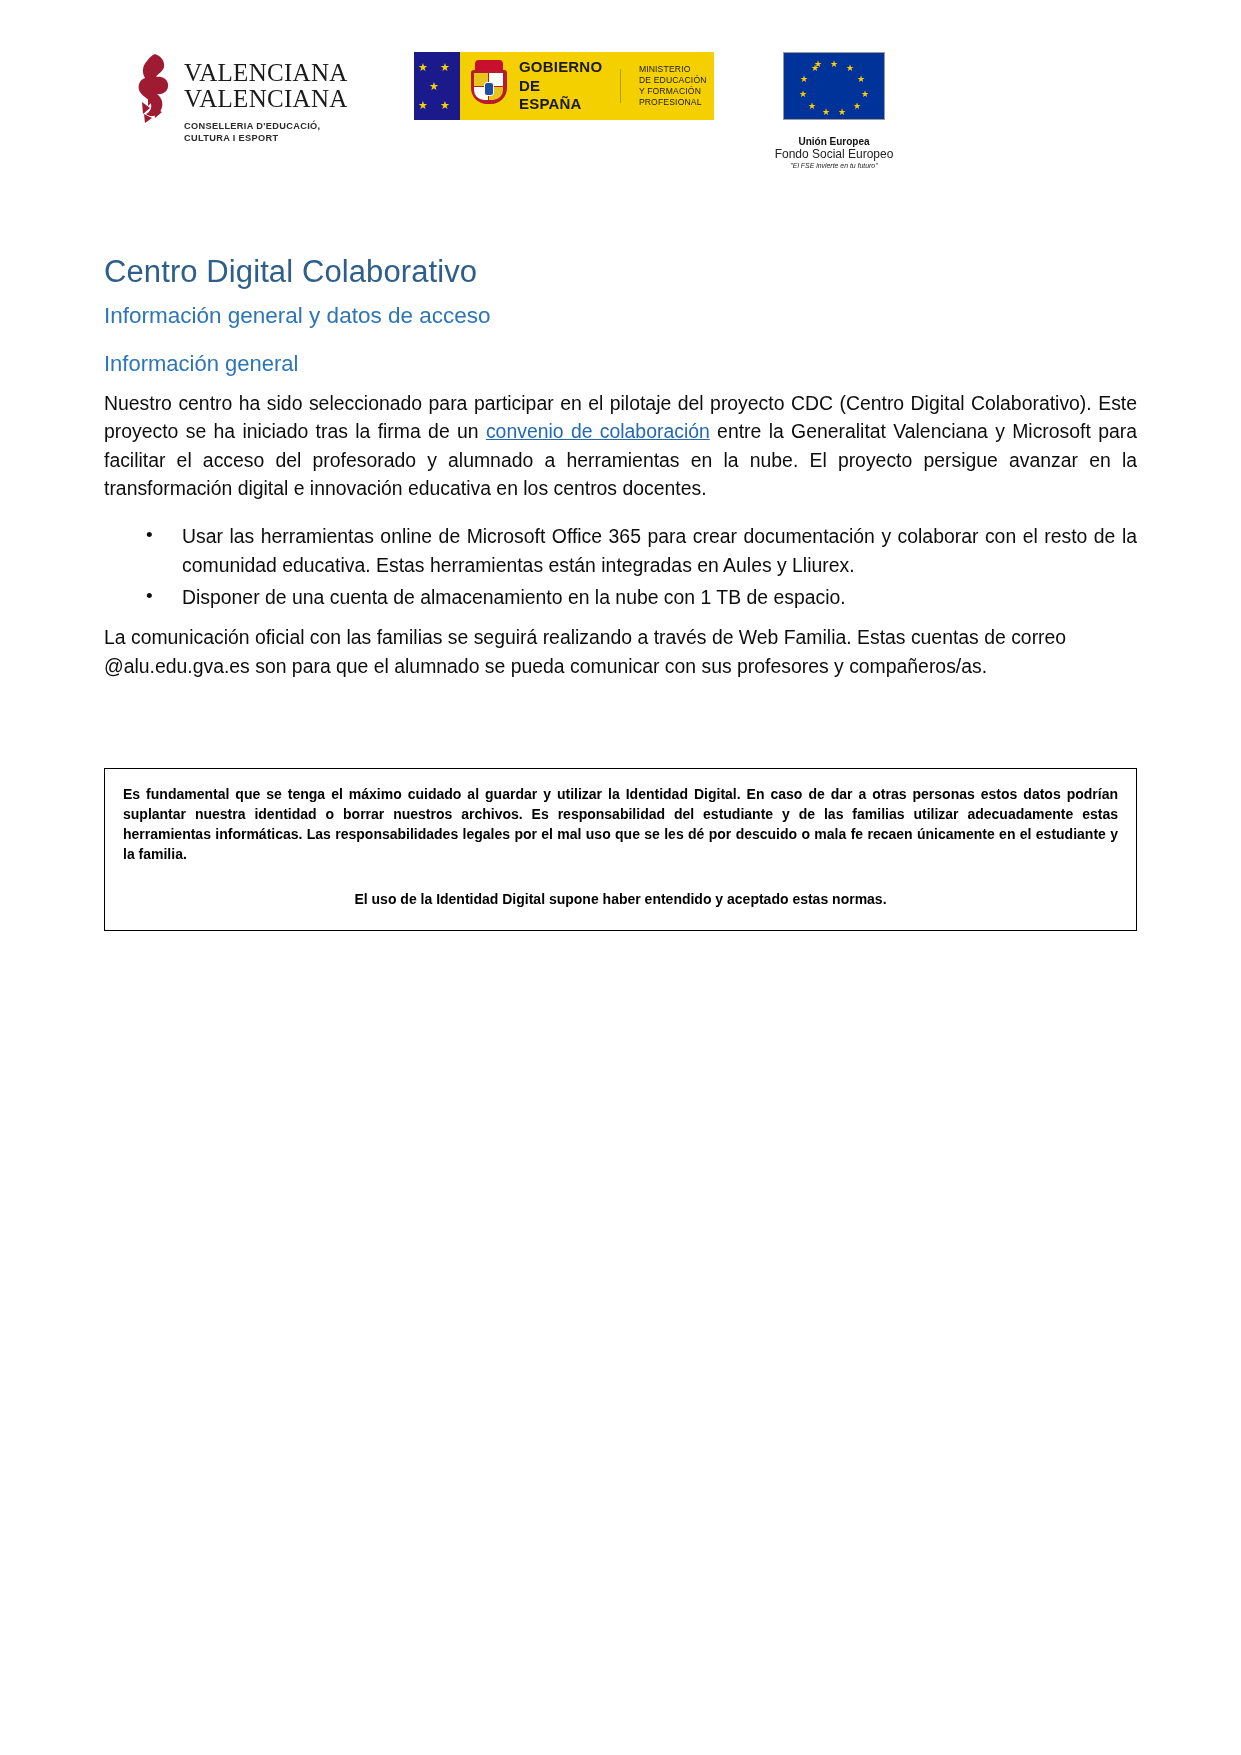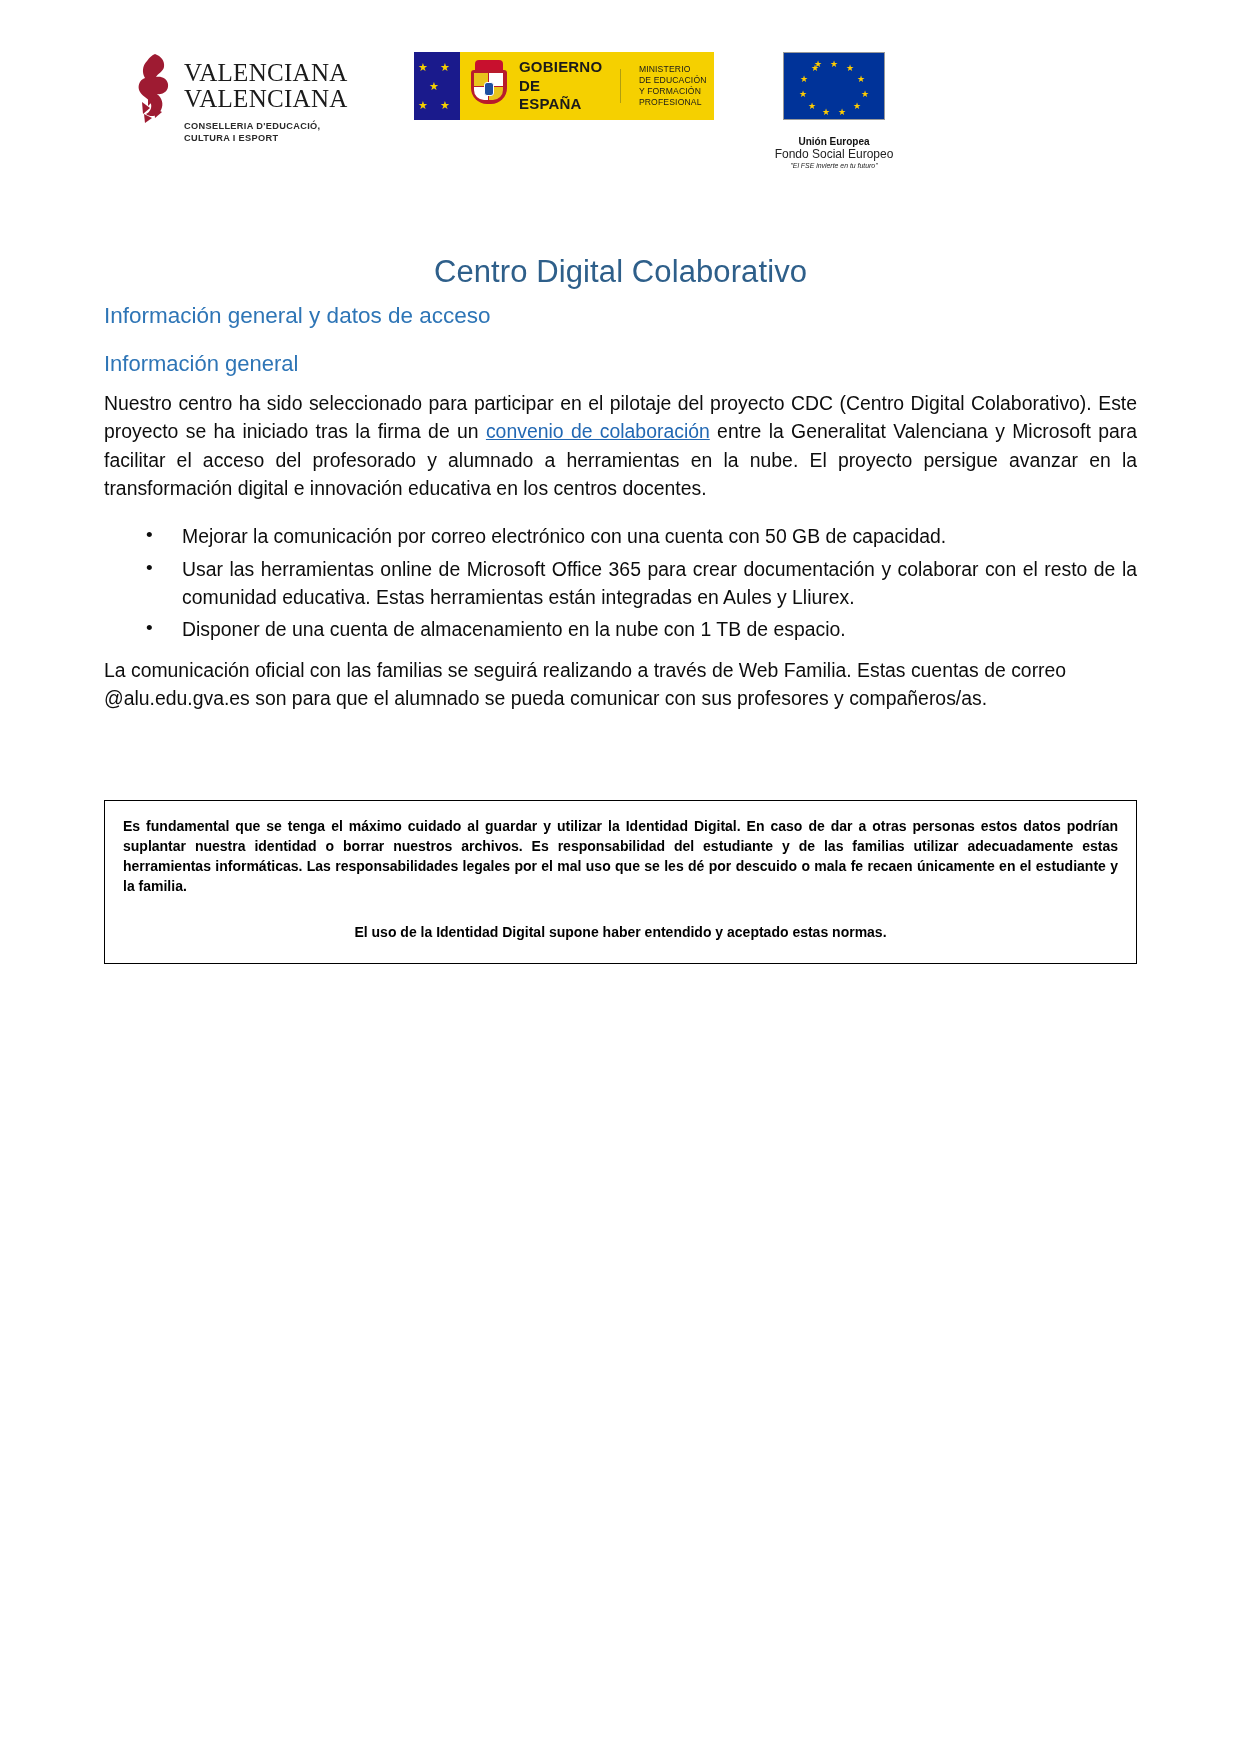--- a/index.html
+++ b/index.html
@@ -179,7 +179,6 @@
 
   
   .doc-title {
-    text-align: center;
     font-size: 31px;
     color: #2e5f8a;
     font-weight: 400;

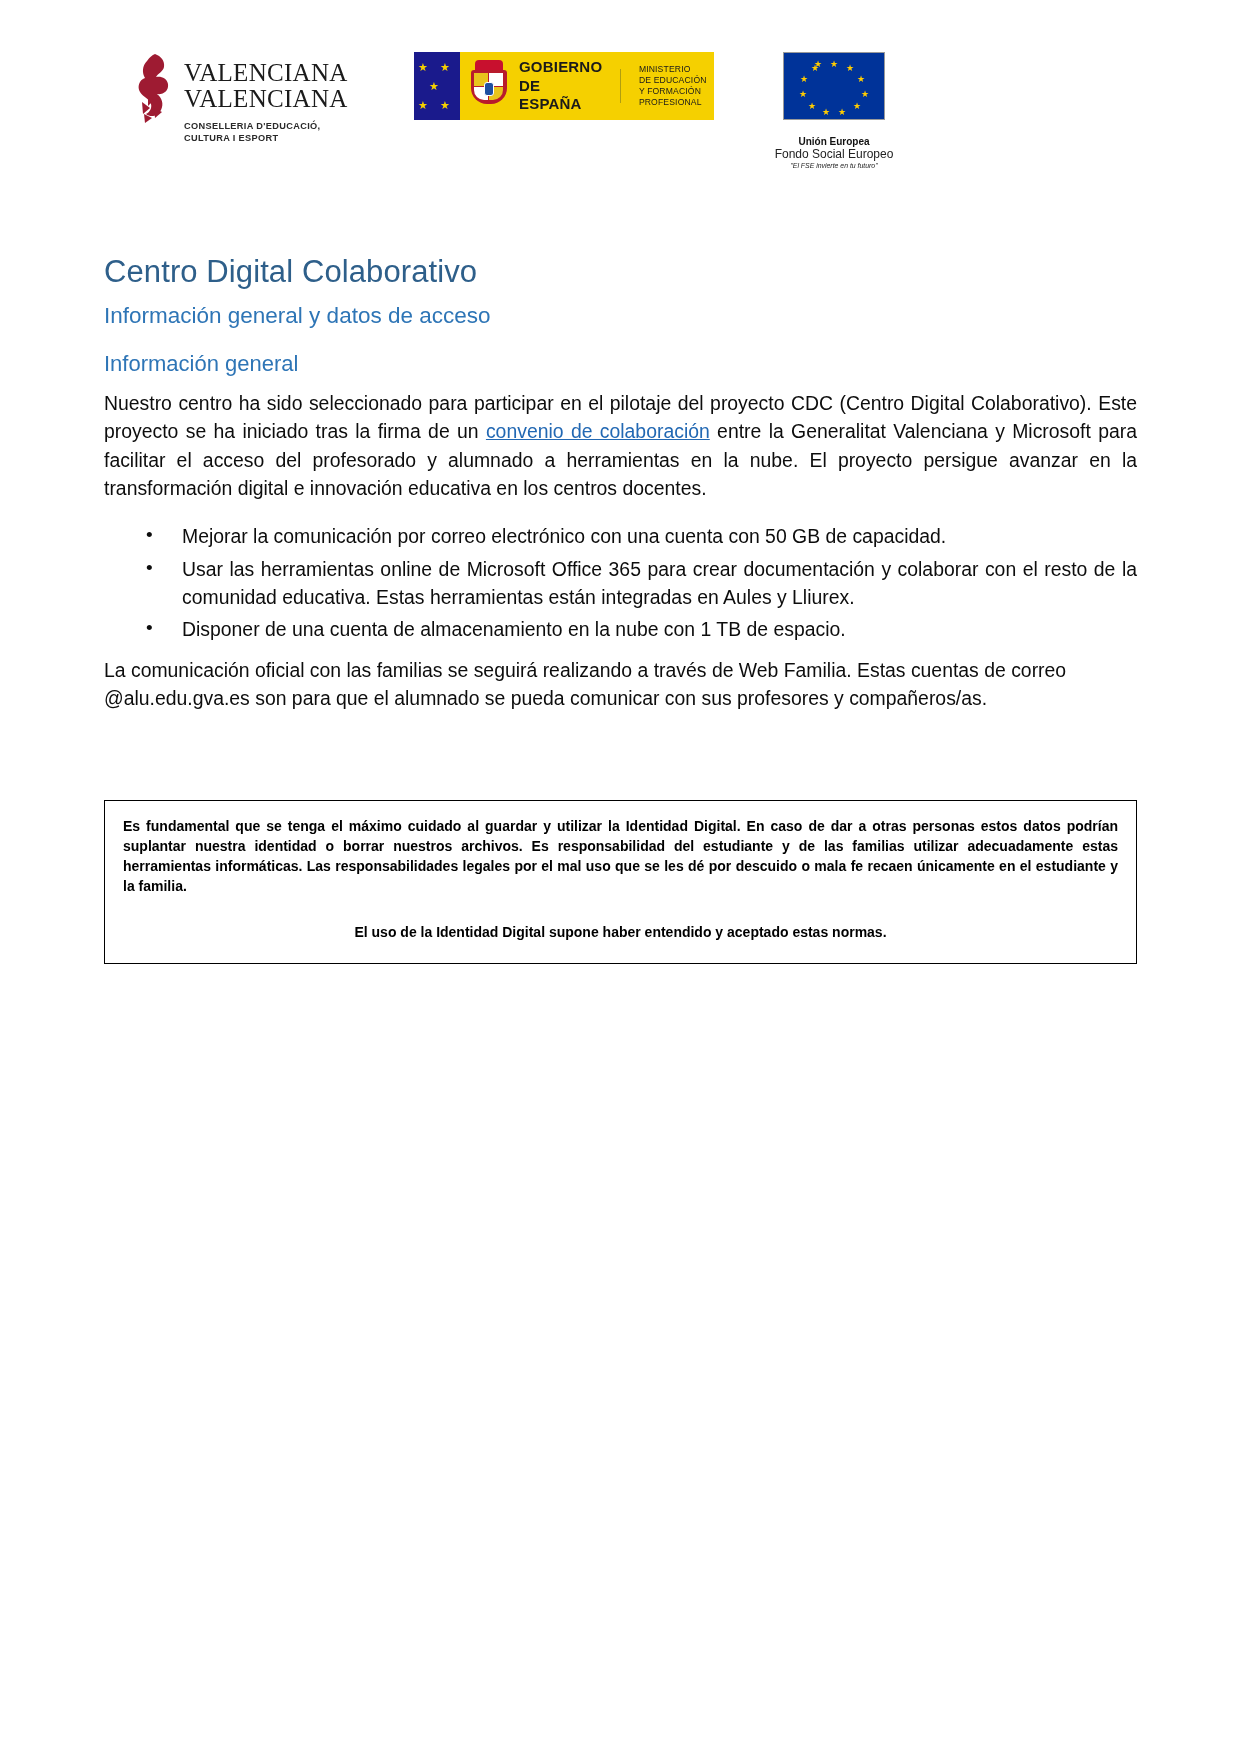--- a/index.html
+++ b/index.html
@@ -339,7 +339,6 @@
 
 
   <ul class="bullets">
-    <li>Mejorar la comunicación por correo electrónico con una cuenta con 50 GB de capacidad.</li>
     <li>Usar las herramientas online de Microsoft Office 365 para crear documentación y colaborar con el resto de la comunidad educativa.  Estas herramientas están integradas en Aules y Lliurex.</li>
     <li>Disponer de una cuenta de almacenamiento en la nube con 1 TB de espacio.</li>
   </ul>

